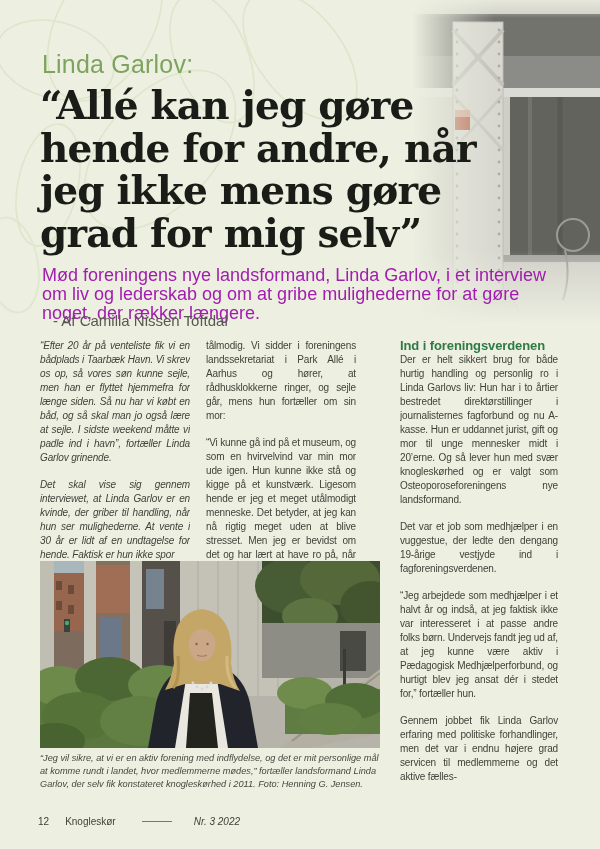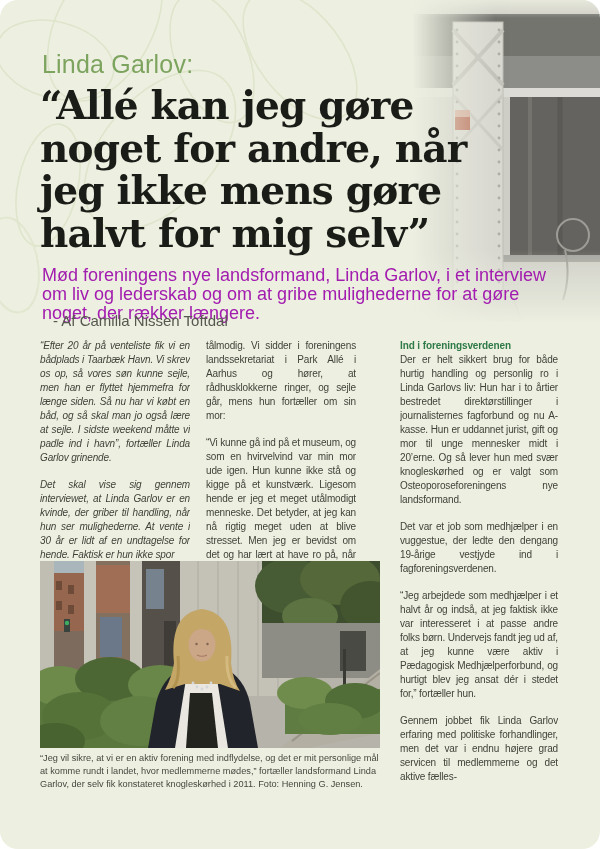--- a/index.html
+++ b/index.html
@@ -10,7 +10,6 @@
     overflow:hidden;
     font-family:"Liberation Sans",sans-serif;
     color:#3e4138;
-    border-radius:18px;
   }
   
   .doodles{position:absolute;left:0;top:0;pointer-events:none;}

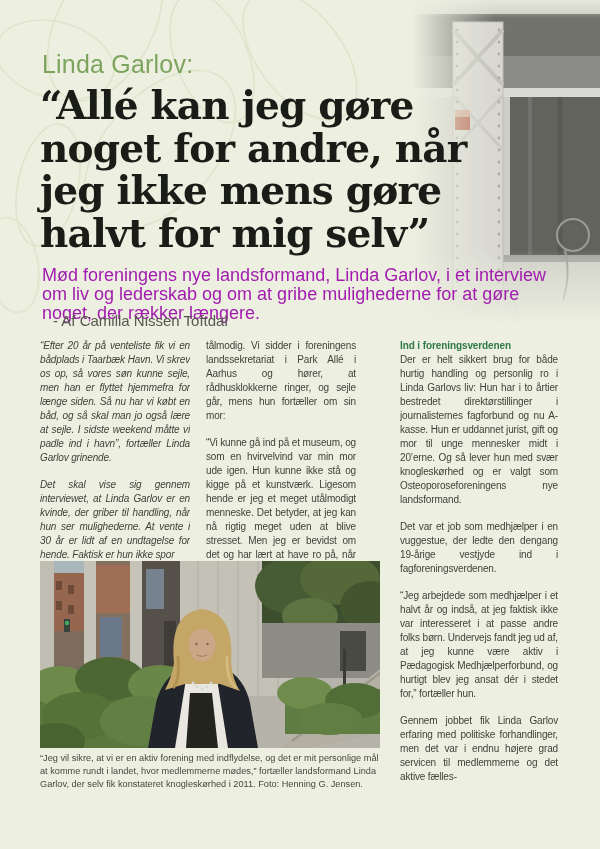--- a/index.html
+++ b/index.html
@@ -159,7 +159,7 @@
 
   <div class="headline">
     <div>“Allé kan jeg gøre</div>
-    <div>noget for andre, når</div>
+    <div>hende for andre, når</div>
     <div>jeg ikke mens gøre</div>
     <div>halvt for mig selv”</div>
   </div>

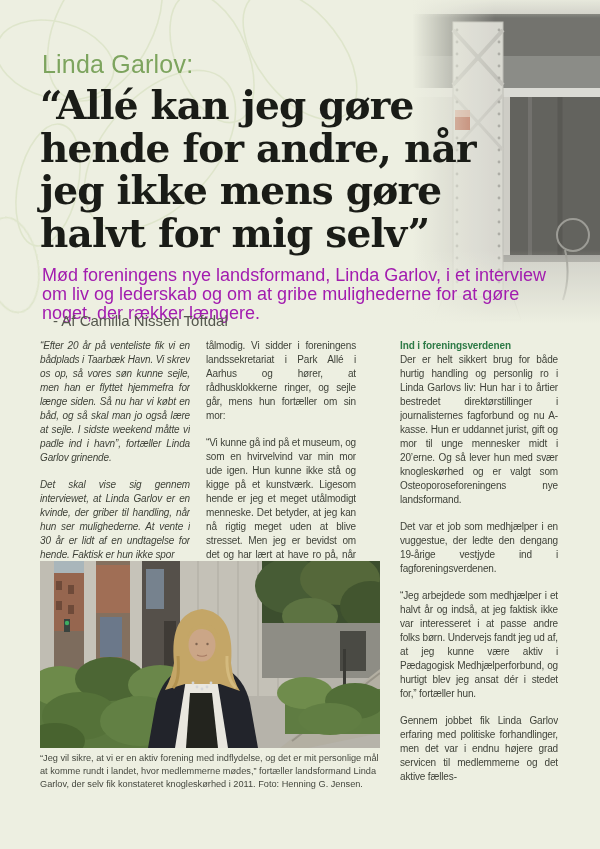--- a/index.html
+++ b/index.html
@@ -161,7 +161,7 @@
     <div>“Allé kan jeg gøre</div>
     <div>hende for andre, når</div>
     <div>jeg ikke mens gøre</div>
-    <div>halvt for mig selv”</div>
+    <div>grad for mig selv”</div>
   </div>
 
   <div class="standfirst">Mød foreningens nye landsformand, Linda Garlov, i et interview om liv og lederskab og om at gribe mulighederne for at gøre noget, der rækker længere.</div>

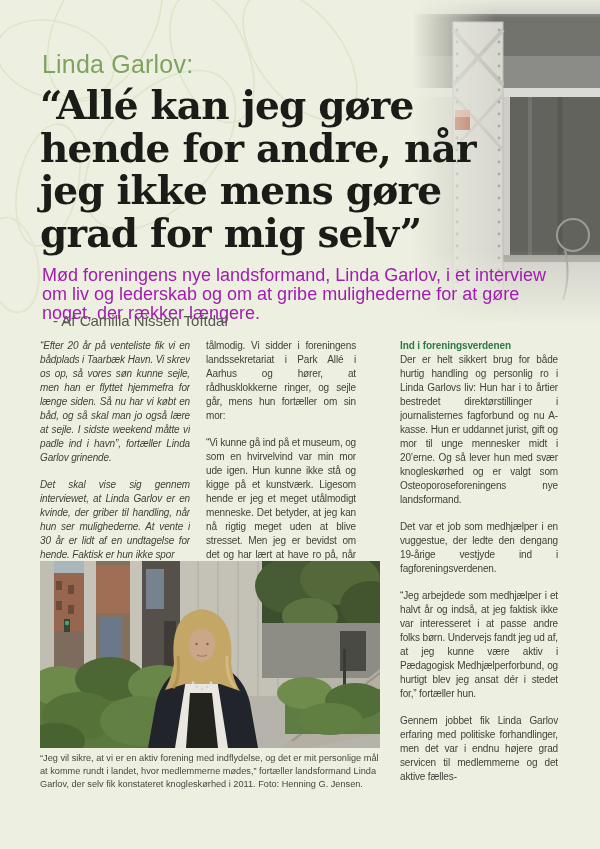--- a/index.html
+++ b/index.html
@@ -47,7 +47,7 @@
   .col-1{left:40px;width:150px;height:221px;font-style:italic;}
   .col-2{left:206px;width:150px;height:221px;}
   .col-3{left:400px;width:158px;height:478px;}
-  .col-3 h3{margin:0;font-size:10px;line-height:14px;color:#2d7a46;
+  .col-3 h3{margin:0;font-size:13px;line-height:14px;color:#2d7a46;
             letter-spacing:-.1px;text-align:left;}
 
   .photo{position:absolute;left:40px;top:561px;width:340px;height:187px;overflow:hidden;}

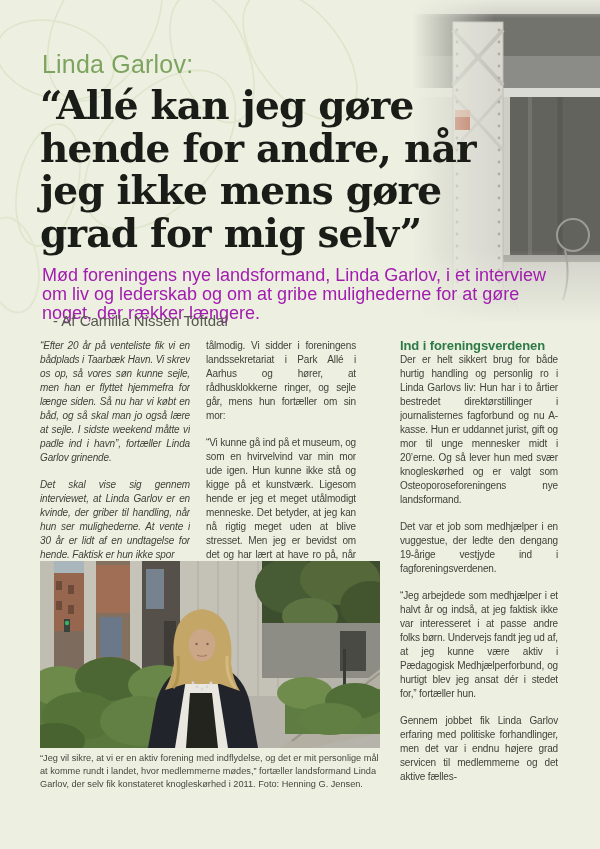--- a/index.html
+++ b/index.html
@@ -54,7 +54,7 @@
   .photo svg{display:block;}
   .caption{
     position:absolute;left:40px;top:752px;width:348px;
-    font-size:9.2px;line-height:13.2px;color:#45483f;
+    font-size:9.2px;line-height:13.2px;font-style:italic;color:#45483f;
   }
   .footer{
     position:absolute;left:38px;top:816px;

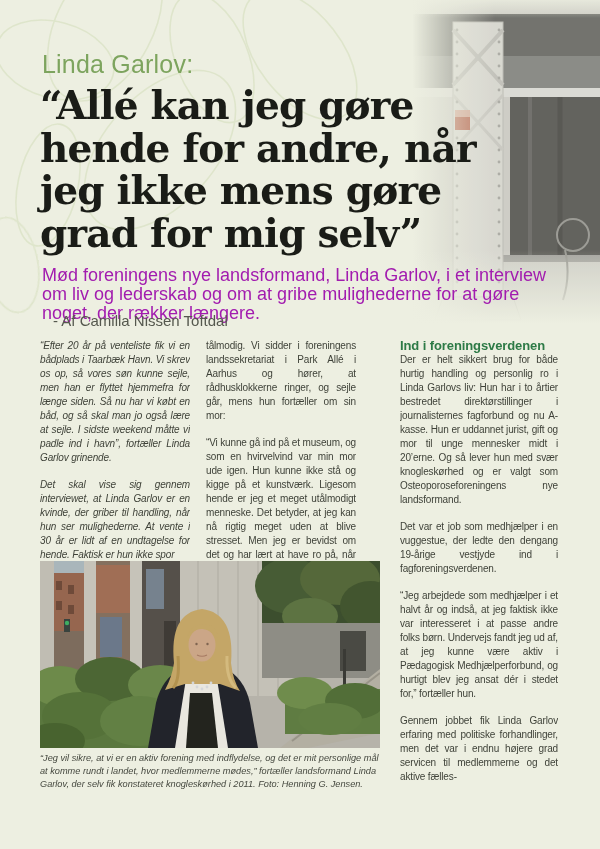--- a/index.html
+++ b/index.html
@@ -273,6 +273,12 @@
 
   <div class="caption">“Jeg vil sikre, at vi er en aktiv forening med indflydelse, og det er mit personlige mål at komme rundt i landet, hvor medlemmerne mødes,” fortæller landsformand Linda Garlov, der selv fik konstateret knogleskørhed i 2011. Foto: Henning G. Jensen.</div>
 
+  <div class="footer">
+    <span class="pageno">12</span>
+    <span class="mag">Knogleskør</span>
+    <span class="dash"></span>
+    <span class="issue">Nr. 3 2022</span>
+  </div>
 
 </div>
 

